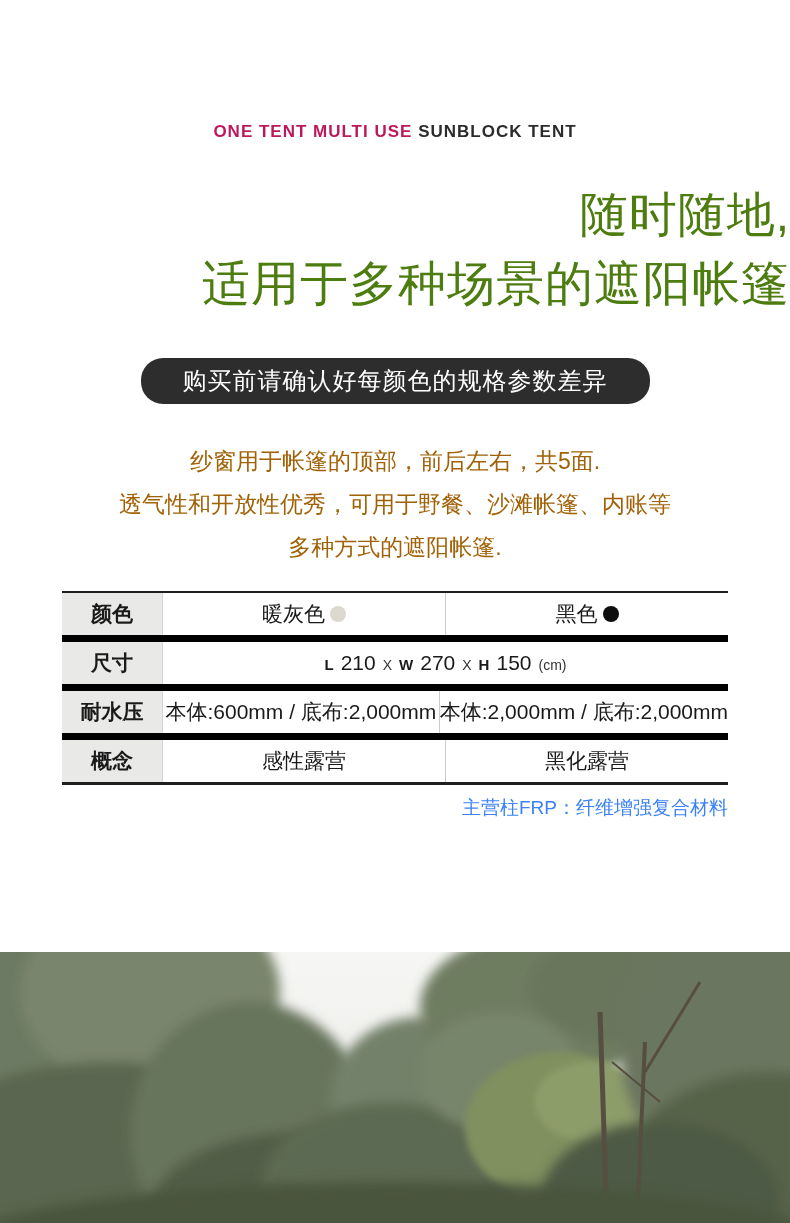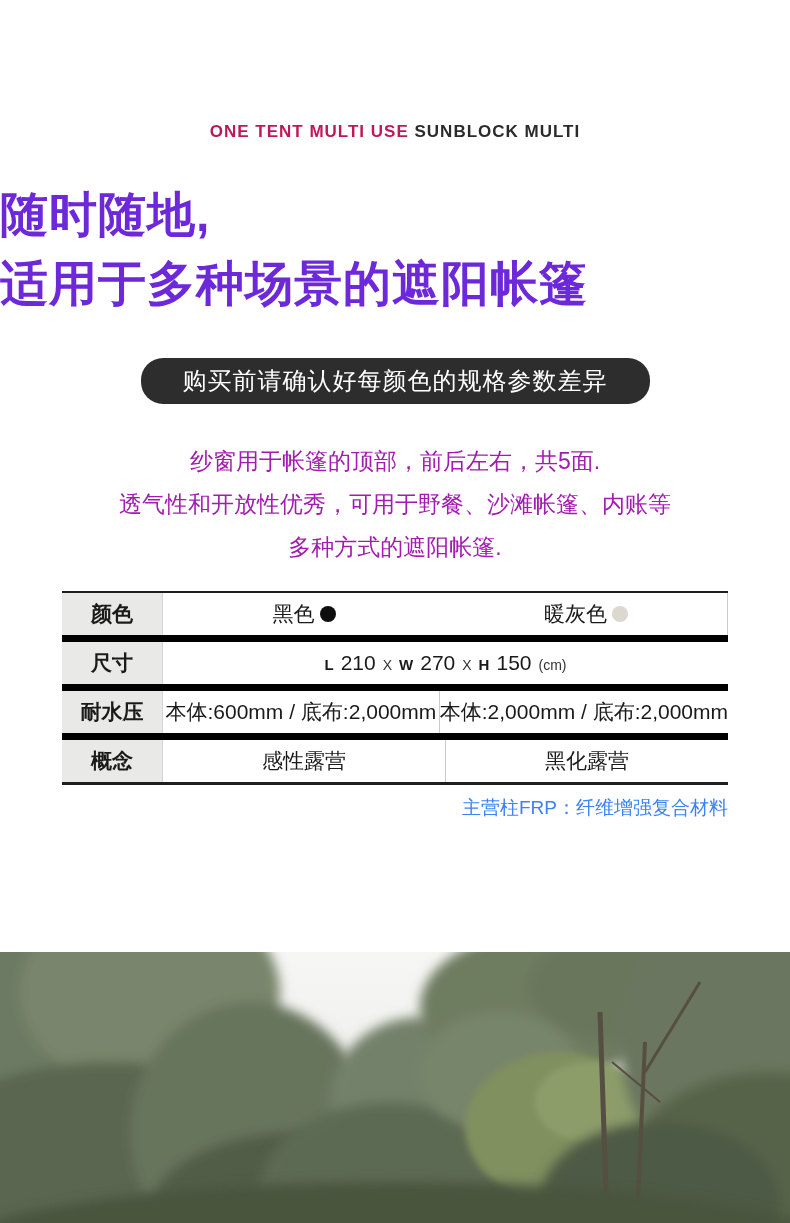--- a/index.html
+++ b/index.html
@@ -115,7 +115,7 @@
 
   <div class="eyebrow">
     <span class="muted">ONE TENT MULTI USE</span>
-    <span class="strong">SUNBLOCK MULTI</span>
+    <span class="strong">SUNBLOCK TENT</span>
   </div>
 
   <h1 class="title">

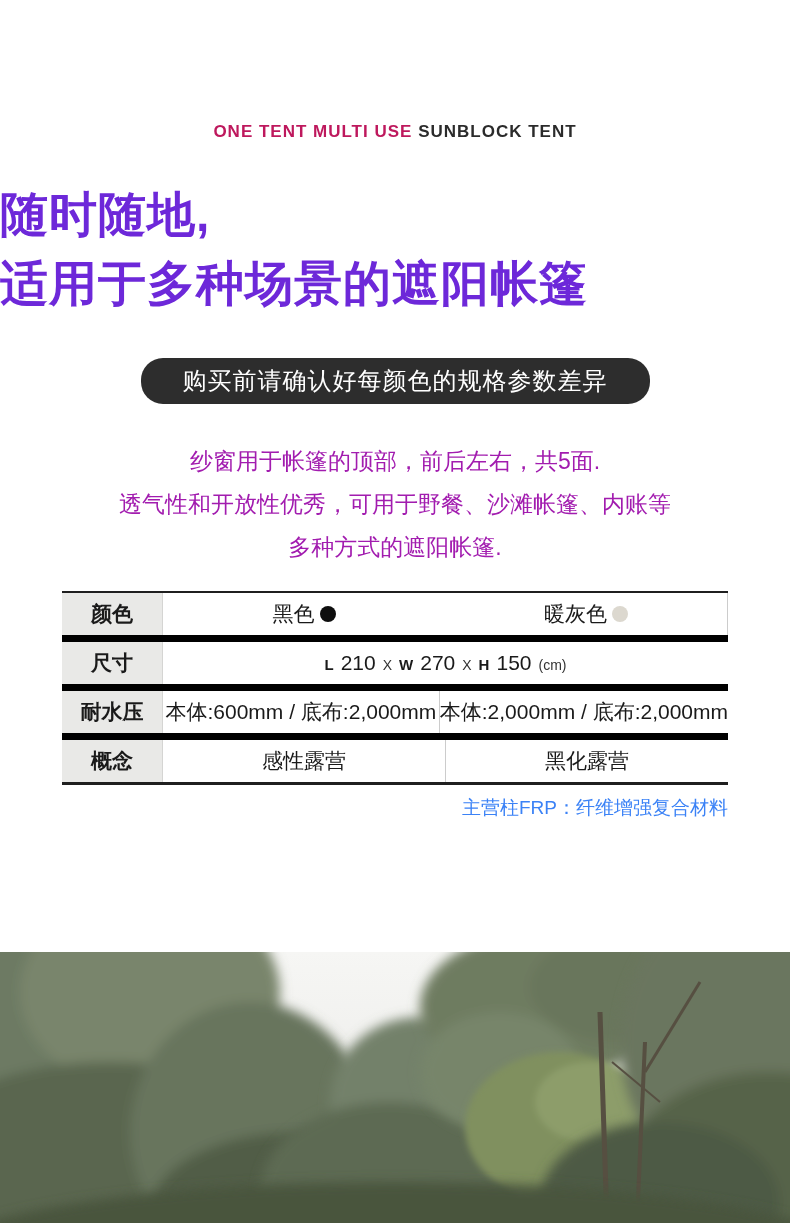--- a/index.html
+++ b/index.html
@@ -28,11 +28,11 @@
   
   .title {
     margin: 38px 0 0 0;
-    text-align: left;
+    text-align: right;
     font-size: 48px;
     line-height: 69px;
-    font-weight: 700;
-    color: #6d28d9;
+    font-weight: 400;
+    color: #4d7c0f;
     letter-spacing: 1px;
   }
   .title span { display: block; }

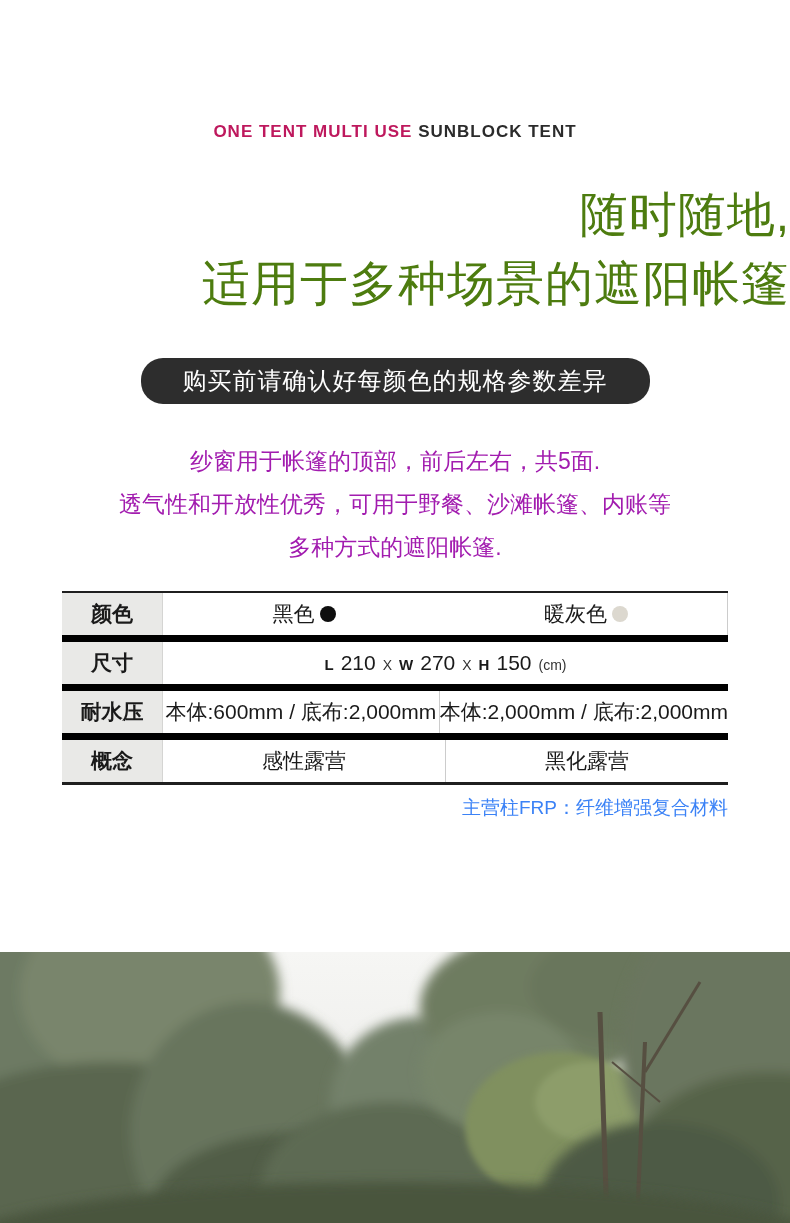--- a/index.html
+++ b/index.html
@@ -54,7 +54,7 @@
     text-align: center;
     font-size: 23px;
     line-height: 43px;
-    color: #a21caf;
+    color: #a16207;
   }
   .desc span { display: block; }
 

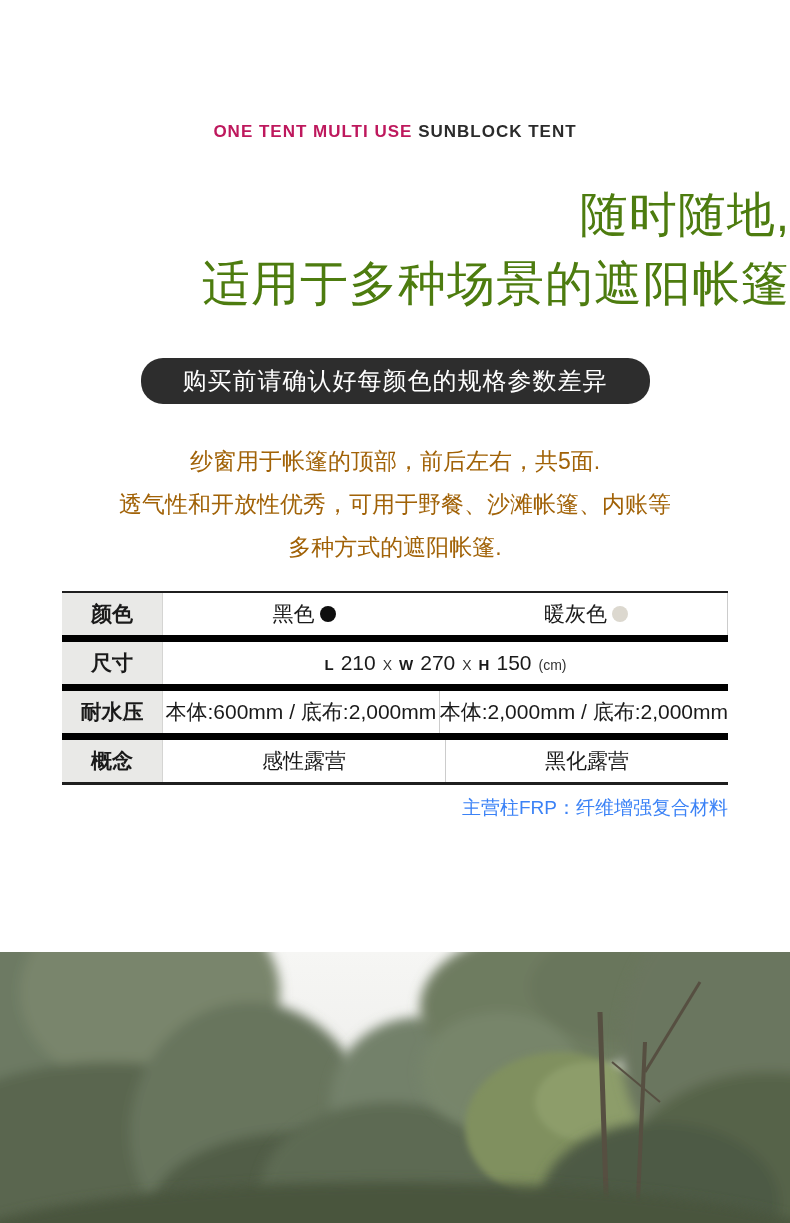--- a/index.html
+++ b/index.html
@@ -138,13 +138,13 @@
 
     <div class="srow">
       <div class="slabel" style="background-color: rgb(233, 233, 231);">颜色</div>
+      <div class="scell divided">
+        <span>暖灰色</span>
+        <span class="swatch" style="background-color: rgb(220, 216, 207);"></span>
+      </div>
       <div class="scell">
         <span>黑色</span>
         <span class="swatch" style="background-color: rgb(14, 14, 14);"></span>
-      </div>
-      <div class="scell divided">
-        <span>暖灰色</span>
-        <span class="swatch" style="background-color: rgb(220, 216, 207);"></span>
       </div>
     </div>
 

